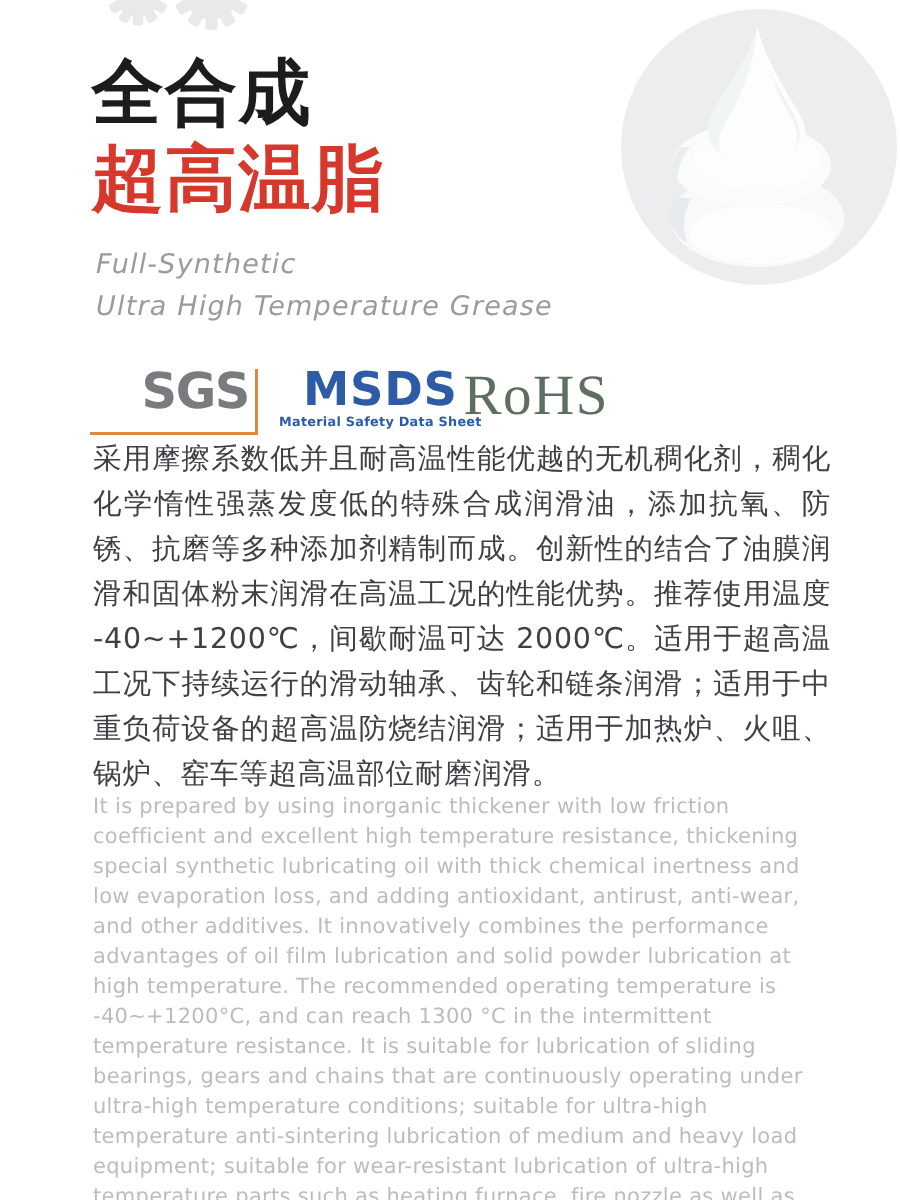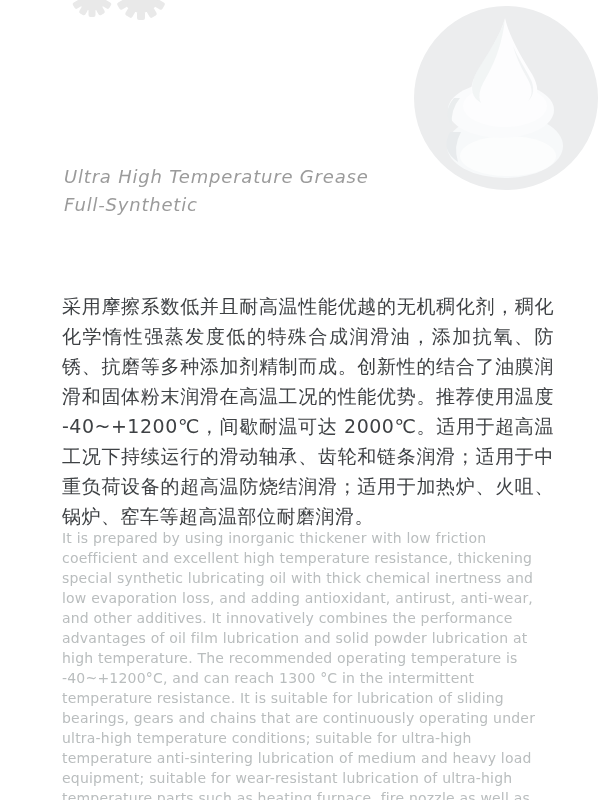--- a/index.html
+++ b/index.html
@@ -96,6 +96,10 @@
     <path d="M103 40 C108 52 115 62 120 72 C125 81 124 90 118 95 C124 88 122 80 116 70 C110 60 106 50 103 40 Z" fill="#f1f3f4"></path>
   </svg>
 
+  <div class="title">
+    <div class="title-cn-1">全合成</div>
+    <div class="title-cn-2">超高温脂</div>
+  </div>
 
   <div class="subtitle">
     <div>Ultra High Temperature Grease</div>

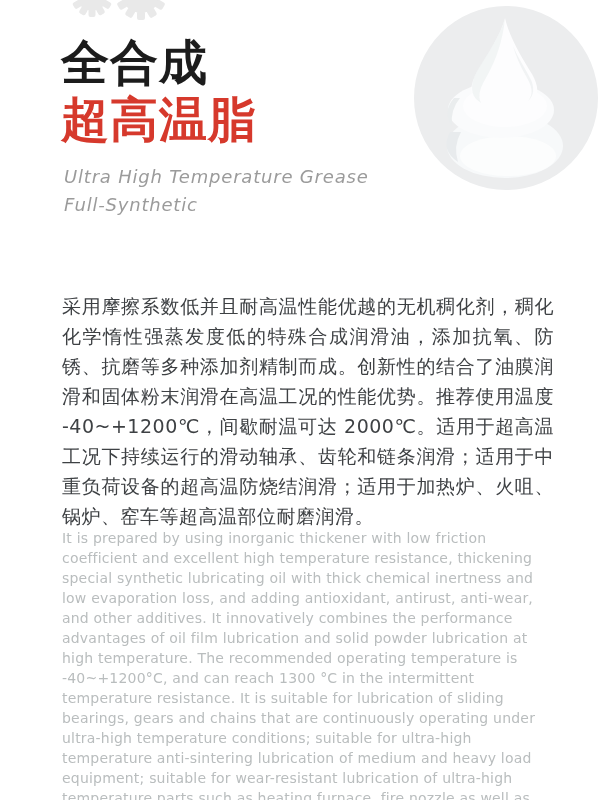--- a/index.html
+++ b/index.html
@@ -102,8 +102,8 @@
   </div>
 
   <div class="subtitle">
+    <div>Full-Synthetic</div>
     <div>Ultra High Temperature Grease</div>
-    <div>Full-Synthetic</div>
   </div>
 
 

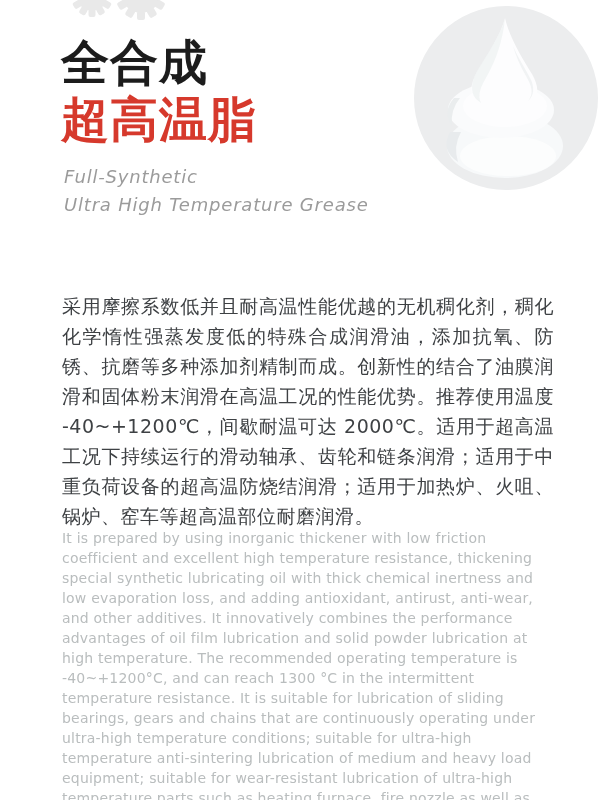--- a/index.html
+++ b/index.html
@@ -106,6 +106,20 @@
     <div>Ultra High Temperature Grease</div>
   </div>
 
+  <div class="certs">
+    <div class="sgs">
+      <span class="sgs-text">SGS</span>
+      <span class="sgs-vline"></span>
+      <span class="sgs-hline"></span>
+    </div>
+    <div class="msds">
+      <div class="msds-text">MSDS</div>
+      <div class="msds-sub">Material Safety Data Sheet</div>
+    </div>
+    <div class="rohs">
+      <span class="rohs-text">RoHS</span>
+    </div>
+  </div>
 
   <p class="cn">采用摩擦系数低并且耐高温性能优越的无机稠化剂，稠化化学惰性强蒸发度低的特殊合成润滑油，添加抗氧、防锈、抗磨等多种添加剂精制而成。创新性的结合了油膜润滑和固体粉末润滑在高温工况的性能优势。推荐使用温度 -40~+1200℃，间歇耐温可达 2000℃。适用于超高温工况下持续运行的滑动轴承、齿轮和链条润滑；适用于中重负荷设备的超高温防烧结润滑；适用于加热炉、火咀、锅炉、窑车等超高温部位耐磨润滑。</p>
   <p class="en">It is prepared by using inorganic thickener with low friction coefficient and excellent high temperature resistance, thickening special synthetic lubricating oil with thick chemical inertness and low evaporation loss, and adding antioxidant, antirust, anti-wear, and other additives. It innovatively combines the performance advantages of oil film lubrication and solid powder lubrication at high temperature. The recommended operating temperature is -40~+1200°C, and can reach 1300 °C in the intermittent temperature resistance. It is suitable for lubrication of sliding bearings, gears and chains that are continuously operating under ultra-high temperature conditions; suitable for ultra-high temperature anti-sintering lubrication of medium and heavy load equipment; suitable for wear-resistant lubrication of ultra-high temperature parts such as heating furnace, fire nozzle as well as boiler and kiln car.</p>

